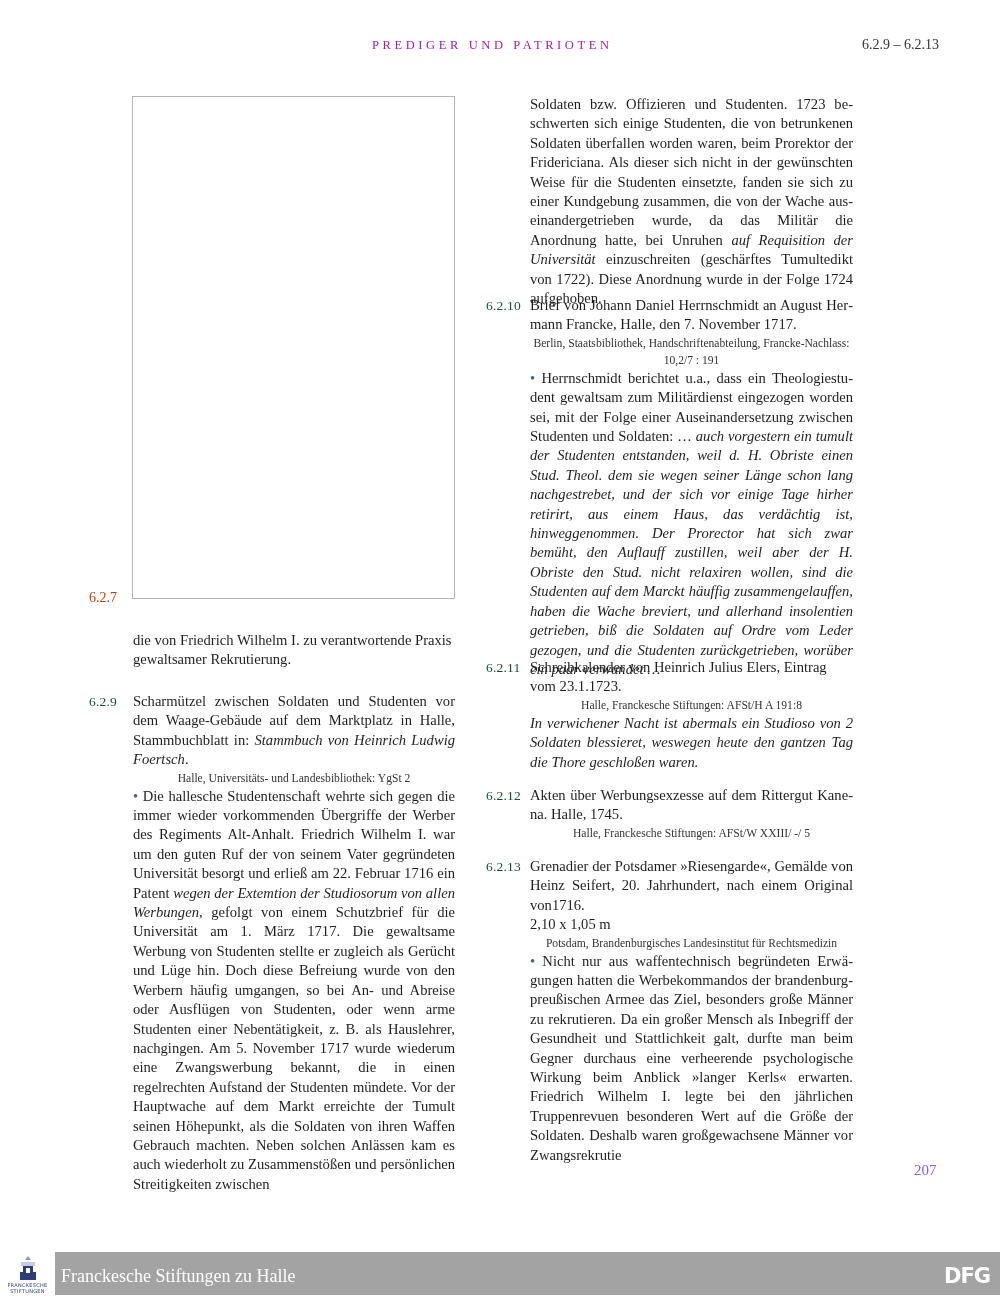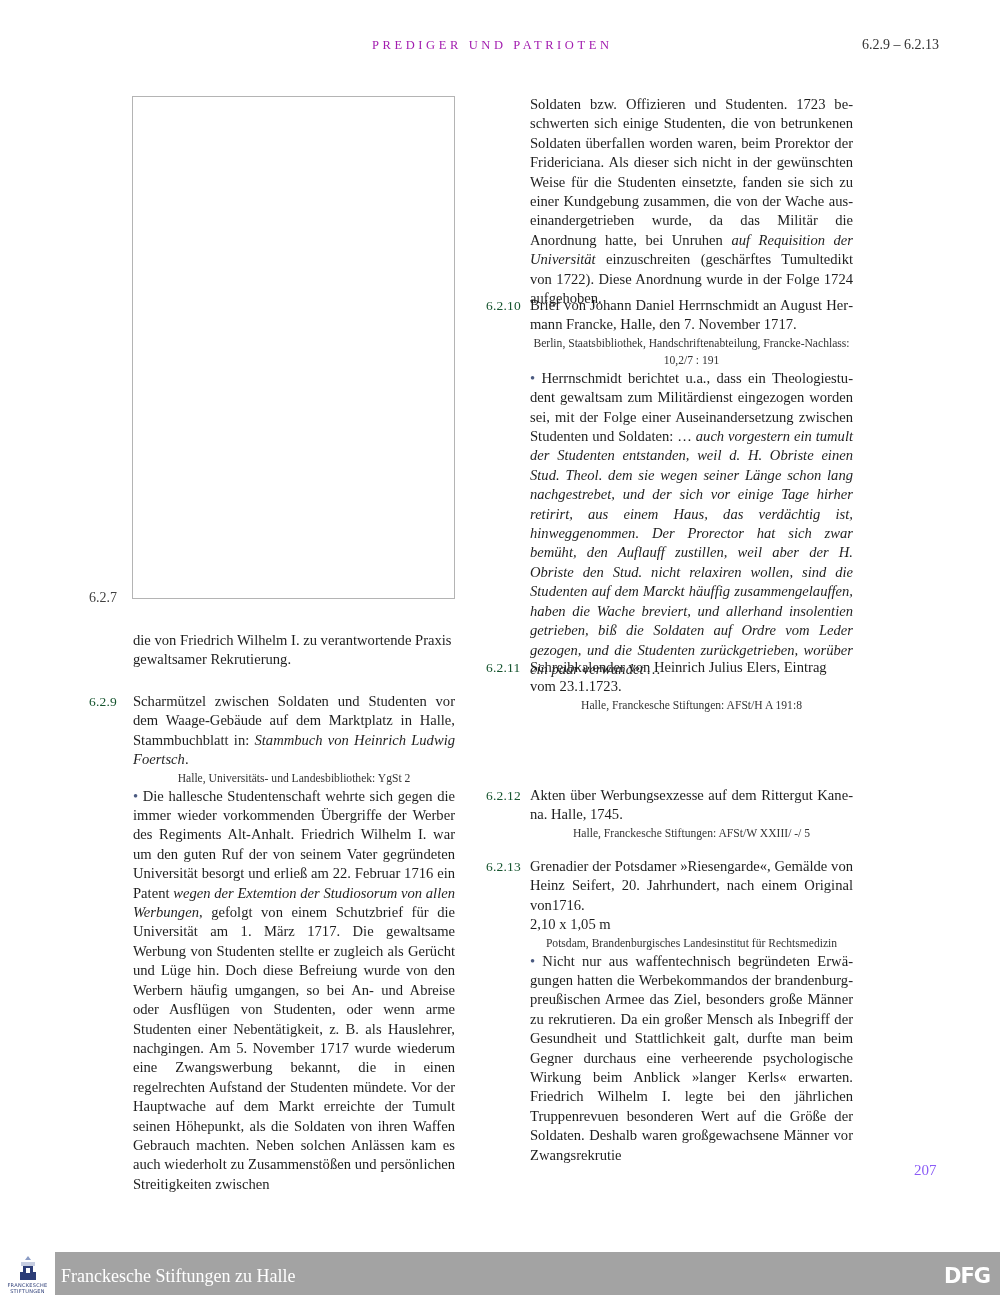--- a/index.html
+++ b/index.html
@@ -21,7 +21,7 @@
     border: 1px solid #b4b4b4; background: #fff; box-sizing: border-box;
   }
   .figure-label {
-    position: absolute; left: 89px; top: 590px; font-size: 14px; color: #404040;
+    position: absolute; left: 89px; top: 590px; font-size: 14px; color: #c2410c;
   }
   .col {
     position: absolute; font-size: 14.6px; line-height: 19.4px;

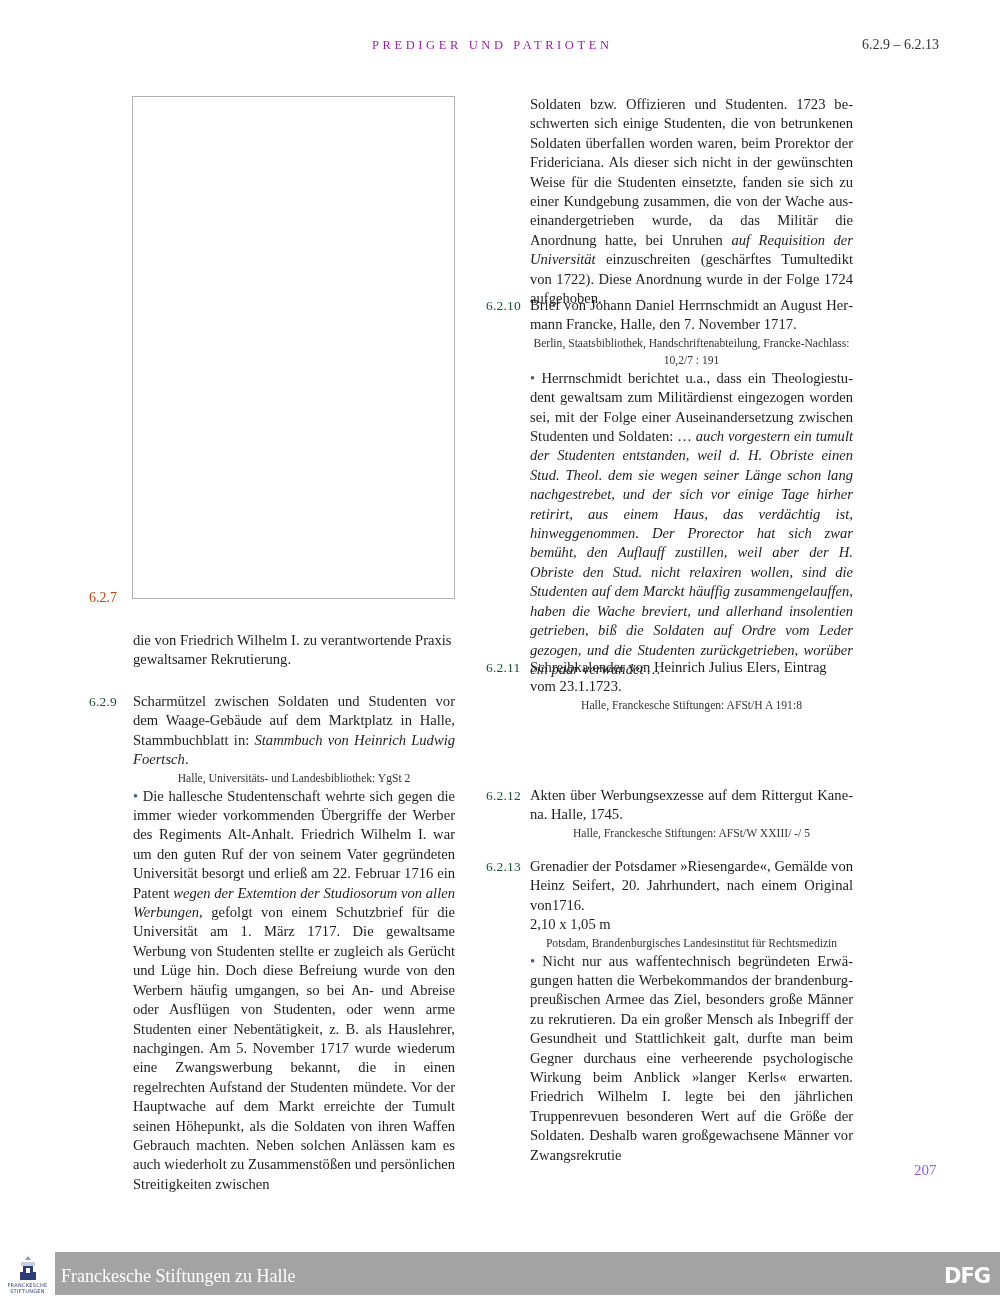--- a/index.html
+++ b/index.html
@@ -96,6 +96,7 @@
   <div class="entry-num">6.2.11</div>
   <p style="text-align:left;">Schreibkalender von Heinrich Julius Elers, Eintrag vom 23.1.1723.</p>
   <p class="loc">Halle, Franckesche Stiftungen: AFSt/H  A 191:8</p>
+  <p class="it">In verwichener Nacht ist abermals ein Studioso von 2 Sol­daten blessieret, weswegen heute den gantzen Tag die Thore geschloßen waren.</p>
 </div>
 
 <div class="col col-right" style="top:786px;">

